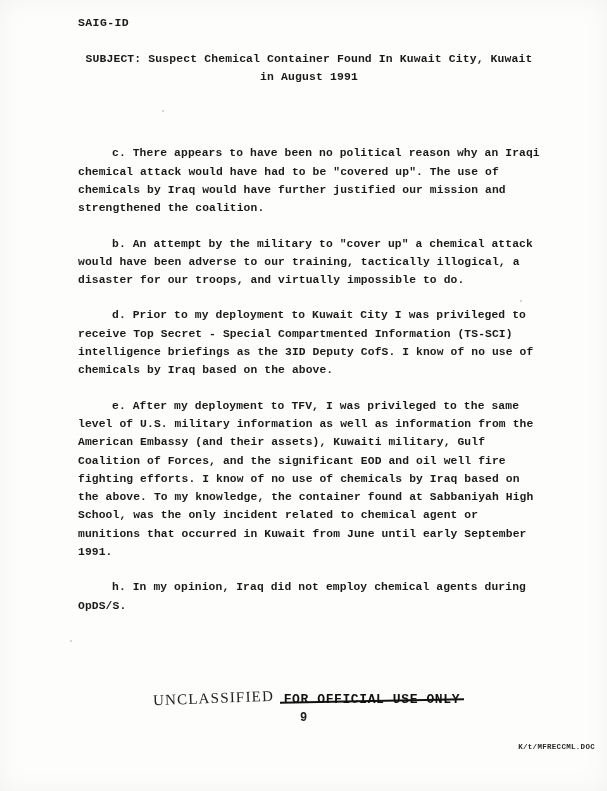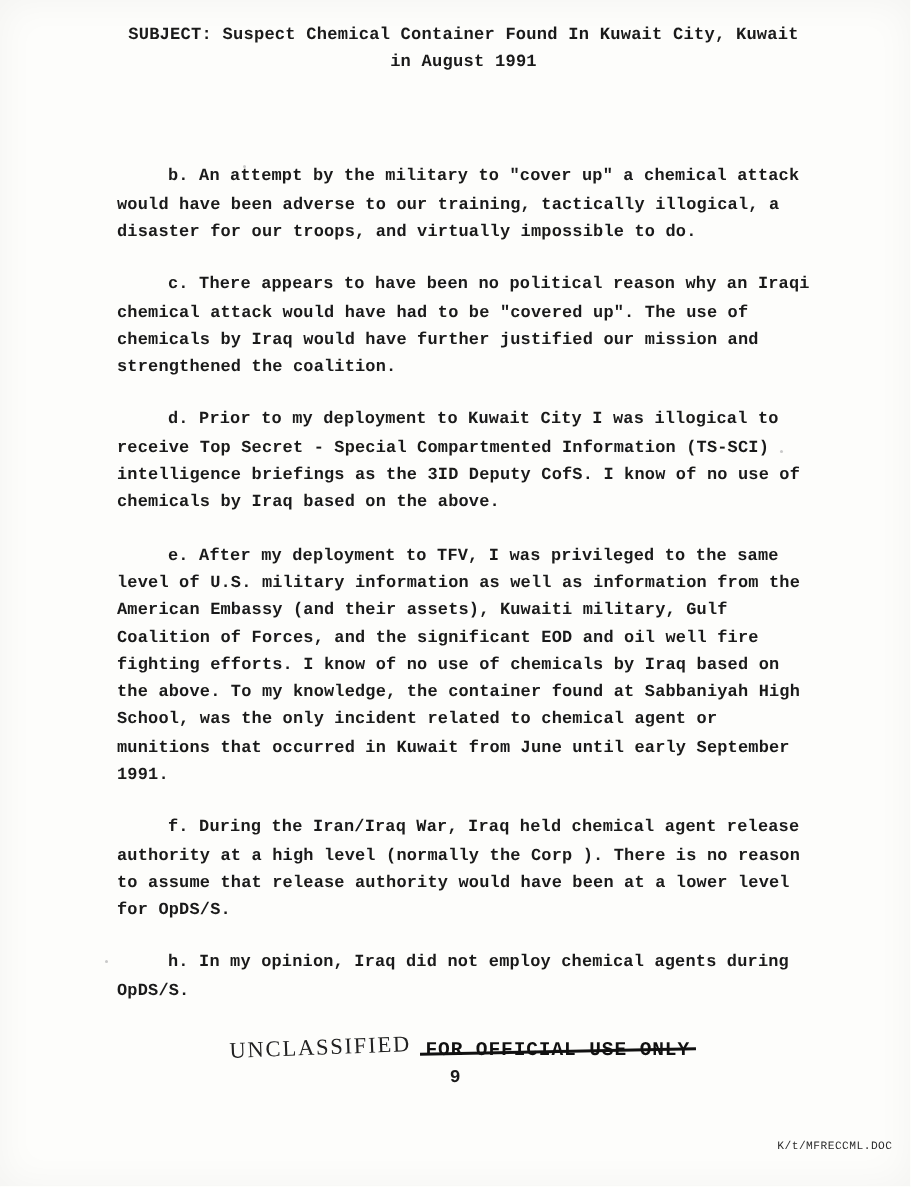--- a/index.html
+++ b/index.html
@@ -123,6 +123,7 @@
 
   <div class="doc-body">
 
+    <div class="header-id">SAIG-ID</div>
 
     <div class="subject-block">SUBJECT:  Suspect Chemical Container Found In Kuwait City, Kuwait in August 1991</div>
 

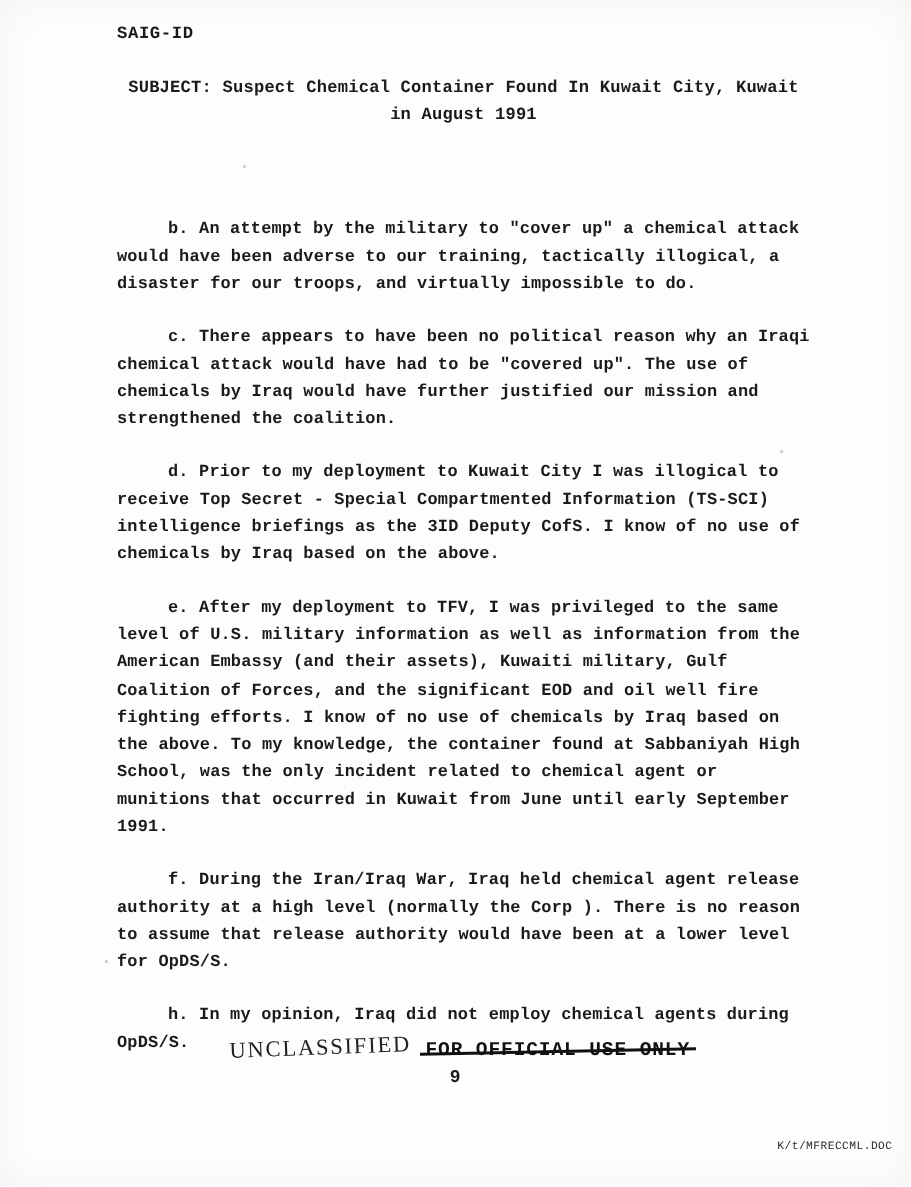--- a/index.html
+++ b/index.html
@@ -127,8 +127,8 @@
 
     <div class="subject-block">SUBJECT:  Suspect Chemical Container Found In Kuwait City, Kuwait in August 1991</div>
 
+    <p class="para">c.  There appears to have been no political reason why an Iraqi chemical attack would have had to be "covered up".  The use of chemicals by Iraq would have further justified our mission and strengthened the coalition.</p>
     <p class="para">b.  An attempt by the military to "cover up" a chemical attack would have been adverse to our training, tactically illogical, a disaster for our troops, and virtually impossible to do.</p>
-    <p class="para">c.  There appears to have been no political reason why an Iraqi chemical attack would have had to be "covered up".  The use of chemicals by Iraq would have further justified our mission and strengthened the coalition.</p>
     <p class="para">d.  Prior to my deployment to Kuwait City I was illogical to receive Top Secret - Special Compartmented Information (TS-SCI) intelligence briefings as the 3ID Deputy CofS.  I know of no use of chemicals by Iraq based on the above.</p>
     <p class="para">e.  After my deployment to TFV, I was privileged to the same level of U.S. military information as well as information from the American Embassy (and their assets), Kuwaiti military, Gulf Coalition of Forces, and the significant EOD and oil well fire fighting efforts.  I know of no use of chemicals by Iraq based on the above.  To my knowledge, the container found at Sabbaniyah High School, was the only incident related to chemical agent or munitions that occurred in Kuwait from June until early September 1991.</p>
     <p class="para">f.  During the Iran/Iraq War, Iraq held chemical agent release authority at a high level (normally the Corp ).  There is no reason to assume that release authority would have been at a lower level for OpDS/S.</p>

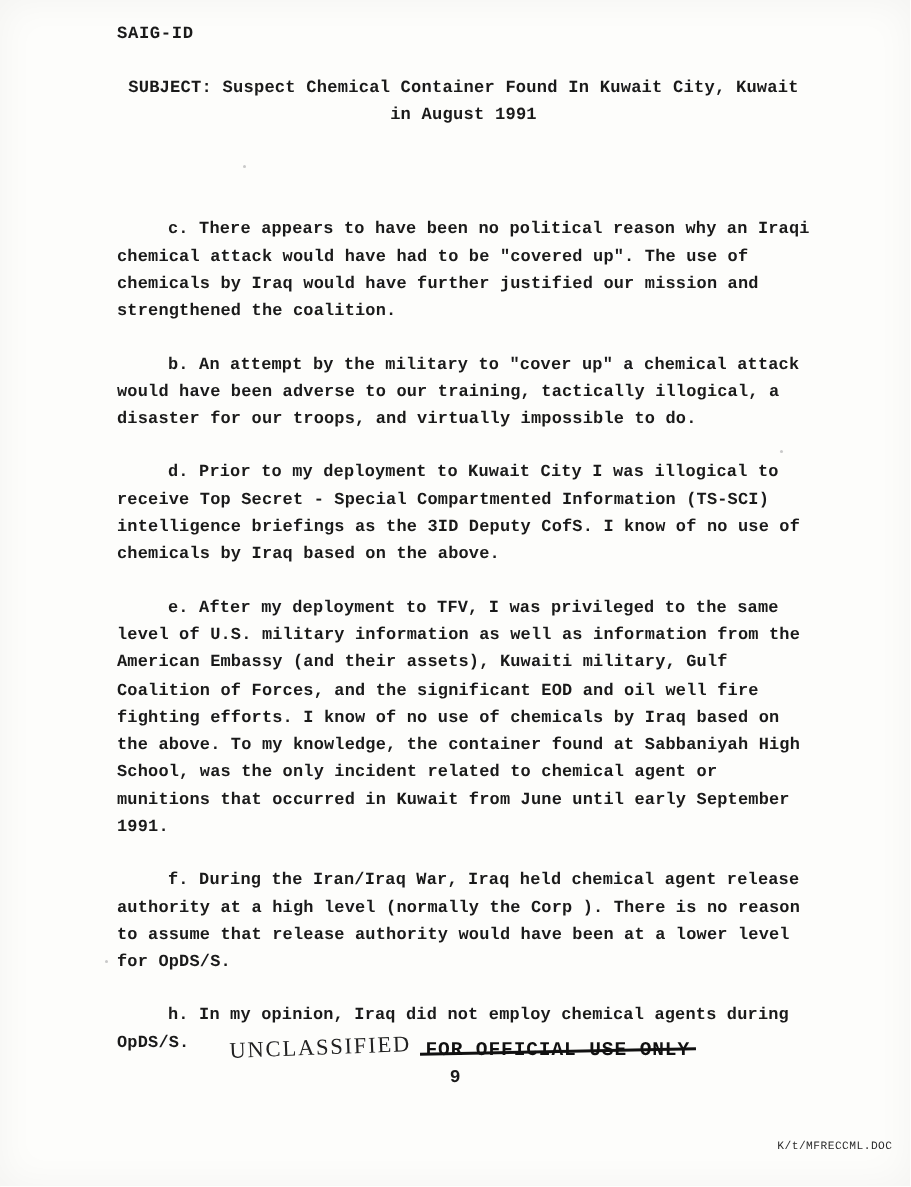--- a/index.html
+++ b/index.html
@@ -129,7 +129,7 @@
 
     <p class="para">c.  There appears to have been no political reason why an Iraqi chemical attack would have had to be "covered up".  The use of chemicals by Iraq would have further justified our mission and strengthened the coalition.</p>
     <p class="para">b.  An attempt by the military to "cover up" a chemical attack would have been adverse to our training, tactically illogical, a disaster for our troops, and virtually impossible to do.</p>
-    <p class="para">d.  Prior to my deployment to Kuwait City I was illogical to receive Top Secret - Special Compartmented Information (TS-SCI) intelligence briefings as the 3ID Deputy CofS.  I know of no use of chemicals by Iraq based on the above.</p>
+    <p class="para">d.  Prior to my deployment to Kuwait City I was privileged to receive Top Secret - Special Compartmented Information (TS-SCI) intelligence briefings as the 3ID Deputy CofS.  I know of no use of chemicals by Iraq based on the above.</p>
     <p class="para">e.  After my deployment to TFV, I was privileged to the same level of U.S. military information as well as information from the American Embassy (and their assets), Kuwaiti military, Gulf Coalition of Forces, and the significant EOD and oil well fire fighting efforts.  I know of no use of chemicals by Iraq based on the above.  To my knowledge, the container found at Sabbaniyah High School, was the only incident related to chemical agent or munitions that occurred in Kuwait from June until early September 1991.</p>
     <p class="para">f.  During the Iran/Iraq War, Iraq held chemical agent release authority at a high level (normally the Corp ).  There is no reason to assume that release authority would have been at a lower level for OpDS/S.</p>
     <p class="para">h.  In my opinion, Iraq did not employ chemical agents during OpDS/S.</p>

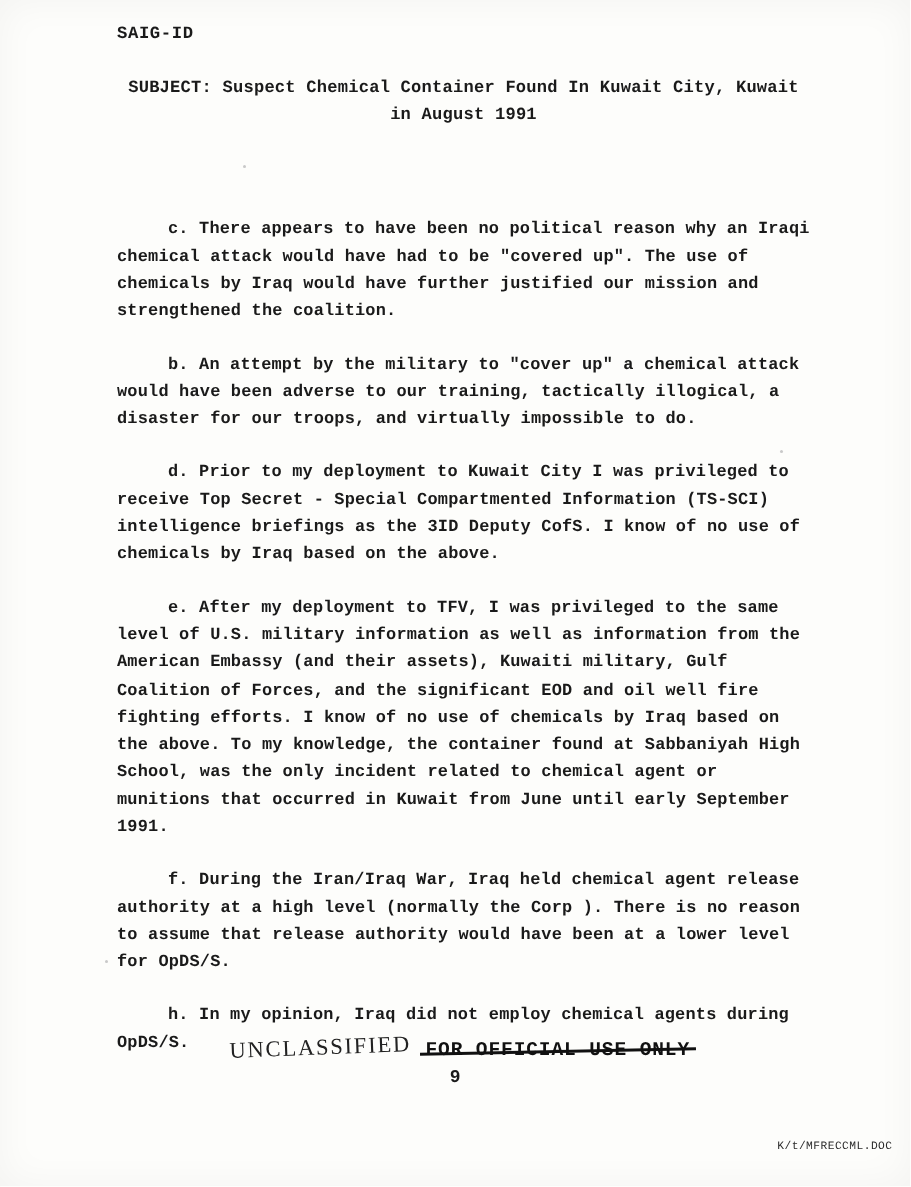--- a/index.html
+++ b/index.html
@@ -131,7 +131,6 @@
     <p class="para">b.  An attempt by the military to "cover up" a chemical attack would have been adverse to our training, tactically illogical, a disaster for our troops, and virtually impossible to do.</p>
     <p class="para">d.  Prior to my deployment to Kuwait City I was privileged to receive Top Secret - Special Compartmented Information (TS-SCI) intelligence briefings as the 3ID Deputy CofS.  I know of no use of chemicals by Iraq based on the above.</p>
     <p class="para">e.  After my deployment to TFV, I was privileged to the same level of U.S. military information as well as information from the American Embassy (and their assets), Kuwaiti military, Gulf Coalition of Forces, and the significant EOD and oil well fire fighting efforts.  I know of no use of chemicals by Iraq based on the above.  To my knowledge, the container found at Sabbaniyah High School, was the only incident related to chemical agent or munitions that occurred in Kuwait from June until early September 1991.</p>
-    <p class="para">f.  During the Iran/Iraq War, Iraq held chemical agent release authority at a high level (normally the Corp ).  There is no reason to assume that release authority would have been at a lower level for OpDS/S.</p>
     <p class="para">h.  In my opinion, Iraq did not employ chemical agents during OpDS/S.</p>
 
   </div>

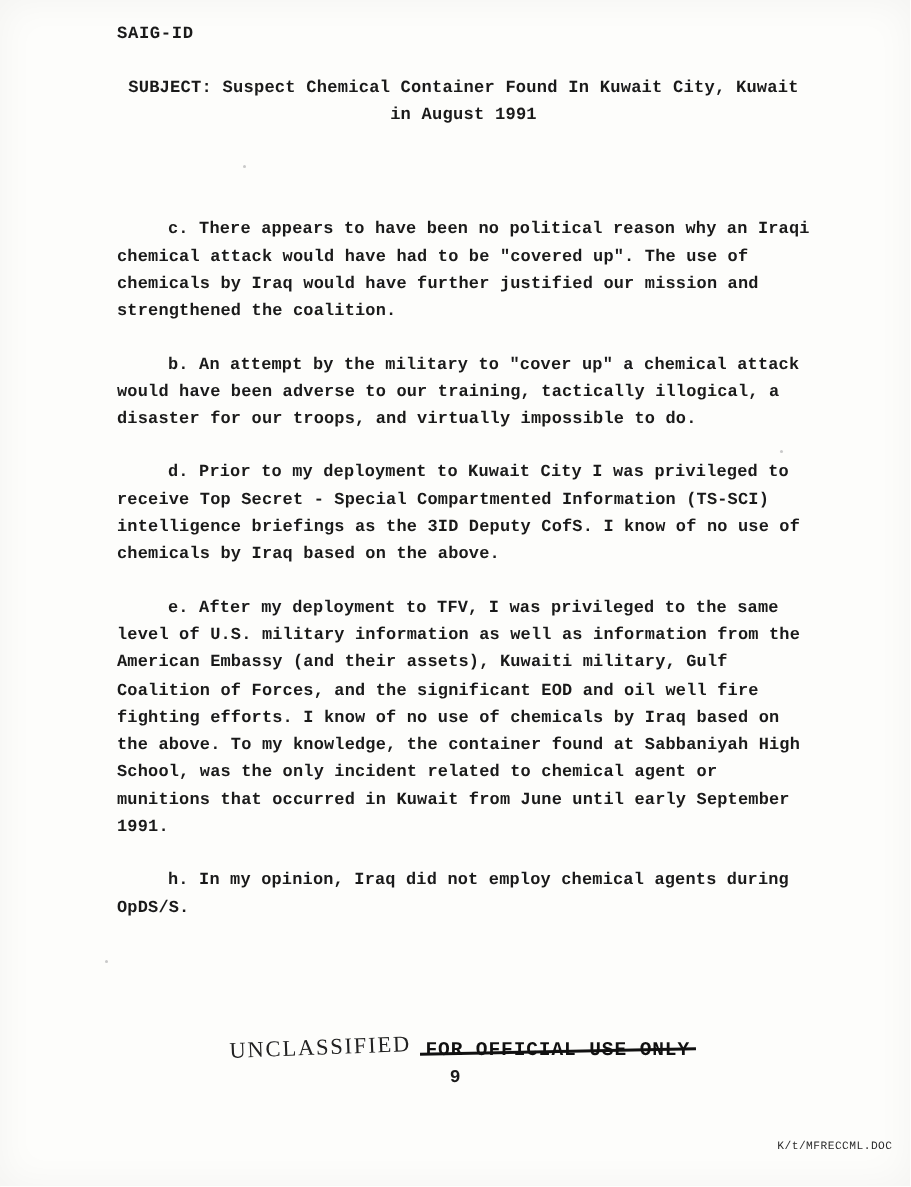--- a/index.html
+++ b/index.html
@@ -104,11 +104,11 @@
   .footer-file {
     position: absolute;
     right: 12px;
-    bottom: 22px;
+    bottom: 40px;
     font-size: 7.5px;
     letter-spacing: 0.3px;
     color: #2a2a2a;
-    font-weight: 400;
+    font-weight: 700;
   }
   .speck {
     position: absolute;

